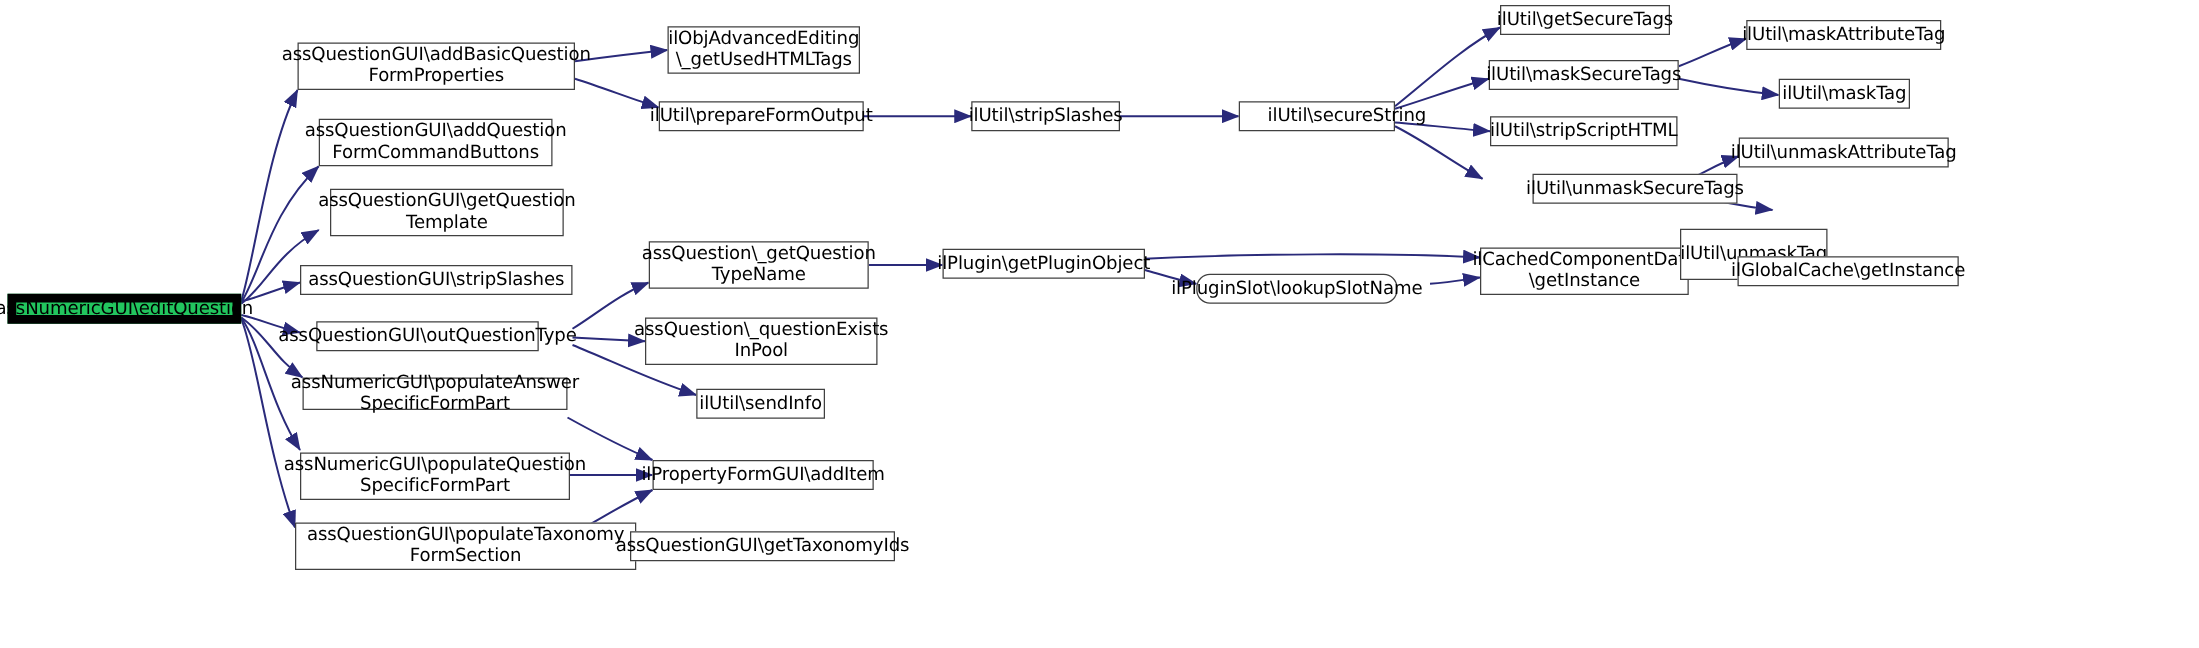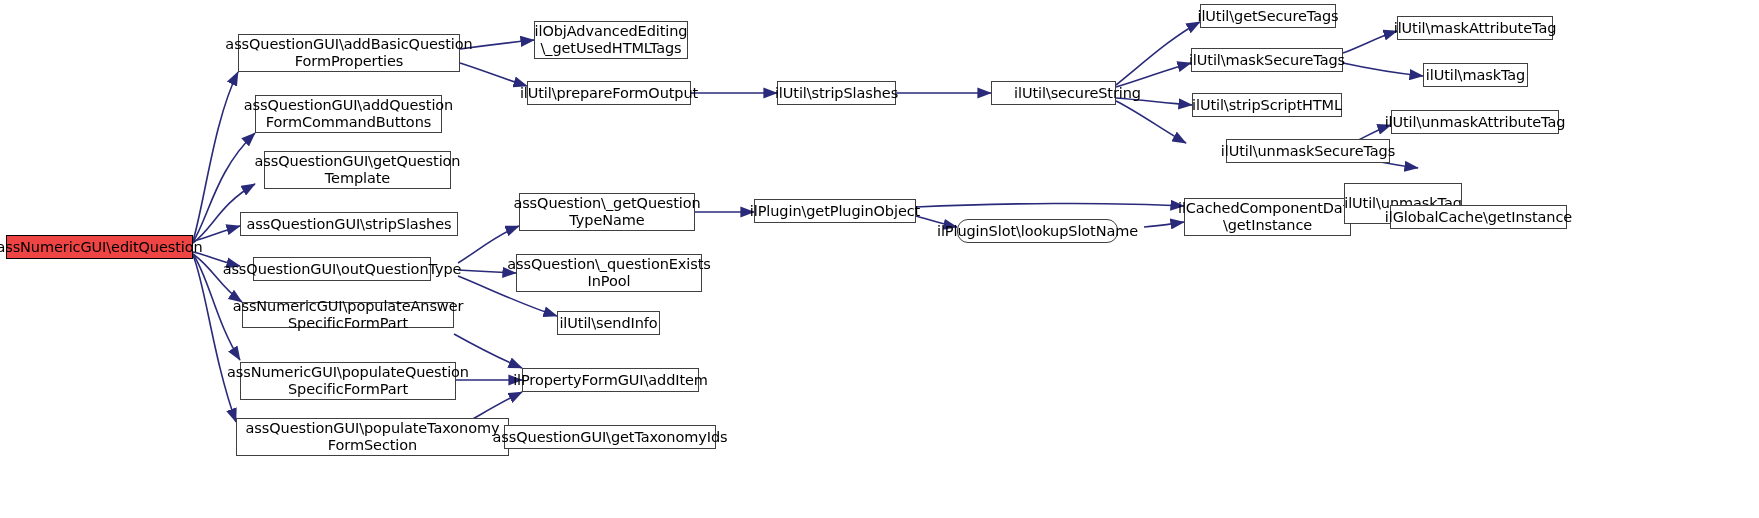--- a/index.html
+++ b/index.html
@@ -40,8 +40,8 @@
     z-index: 2;
   }
   .node.root {
-    background: #ef4444;
-    border: 1px solid #000000;
+    background: #22c55e;
+    border: 7px solid #000000;
   }
 </style>
 </head>

